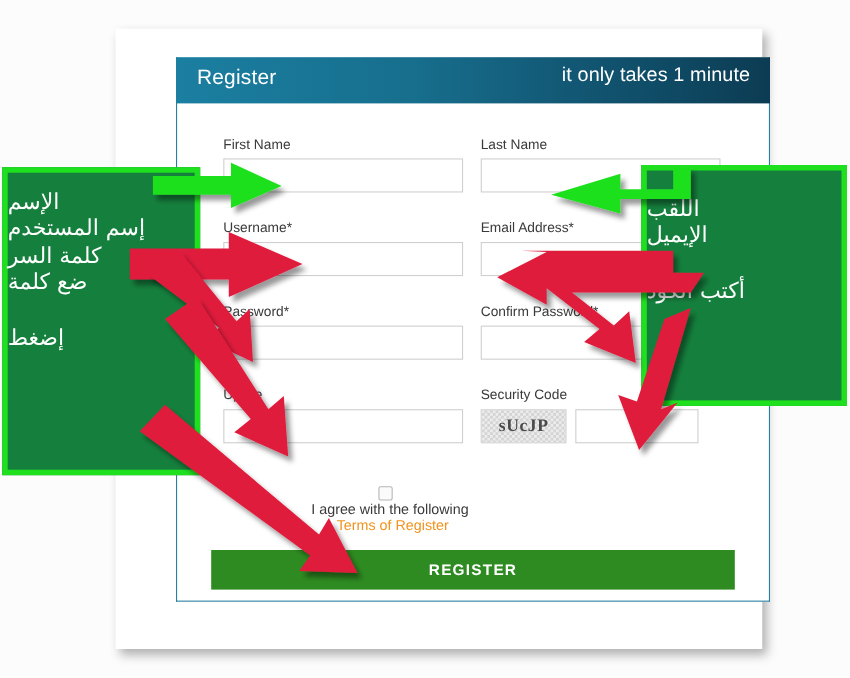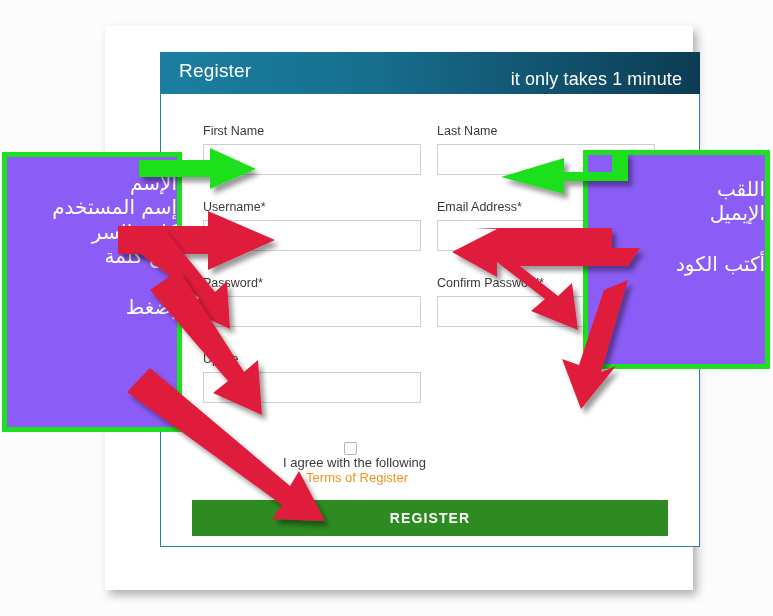--- a/index.html
+++ b/index.html
@@ -39,7 +39,7 @@
     font-size: 19px; color: #ffffff; letter-spacing: .2px;
   }
   .reg-header .h-sub {
-    position: absolute; right: 18px; top: 17px;
+    position: absolute; right: 18px; top: 6px;
     font-size: 18px; color: #ffffff; letter-spacing: .1px; margin-left: 24px;
   }
 

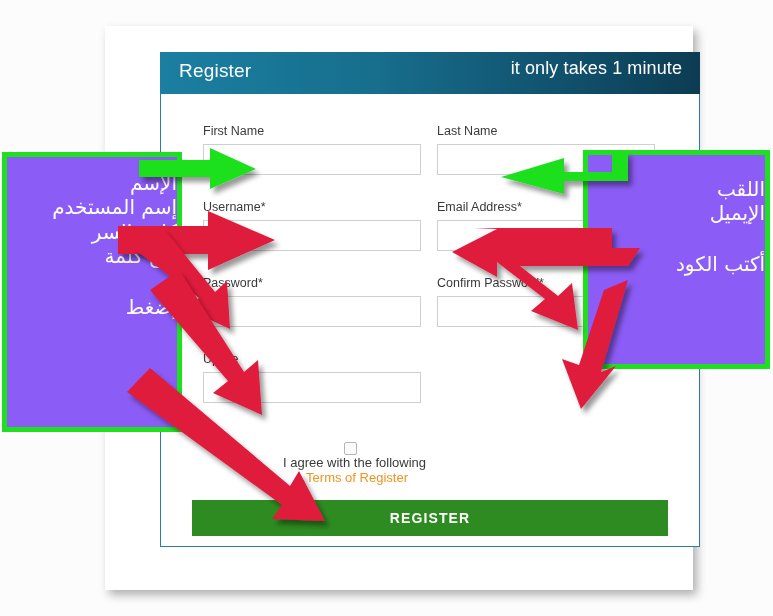--- a/index.html
+++ b/index.html
@@ -103,13 +103,13 @@
   
   .ann {
     position: absolute;
-    background: #8b5cf6;
+    background: #15803d;
     border: 5px solid #1fe01f;
     box-sizing: border-box;
     color: #ffffff;
     font-family: "DejaVu Sans", sans-serif;
     direction: rtl;
-    text-align: right;
+    text-align: left;
     z-index: 6;
   }
   .ann .ln { font-size: 20px; line-height: 1.22; white-space: nowrap; }

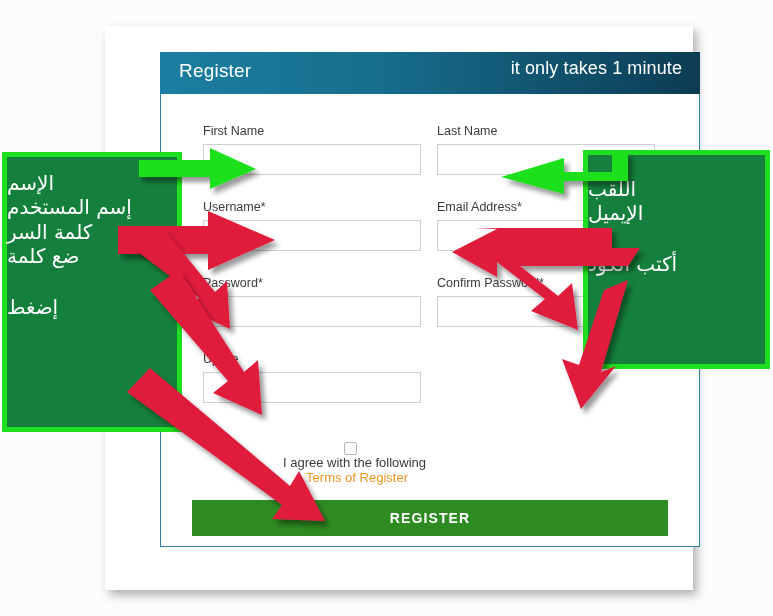--- a/index.html
+++ b/index.html
@@ -161,6 +161,15 @@
         <span class="lab">Upline</span>
         <div class="inp"></div>
       </div>
+      <div class="fld col-r row4">
+        <span class="lab">Security Code</span>
+        <div class="cap-wrap">
+          <div class="cap-img">
+            <span>sUcJP</span>
+          </div>
+          <div class="cap-inp"></div>
+        </div>
+      </div>
 
       <div class="agree-row">
         <div class="agree-box"></div>

